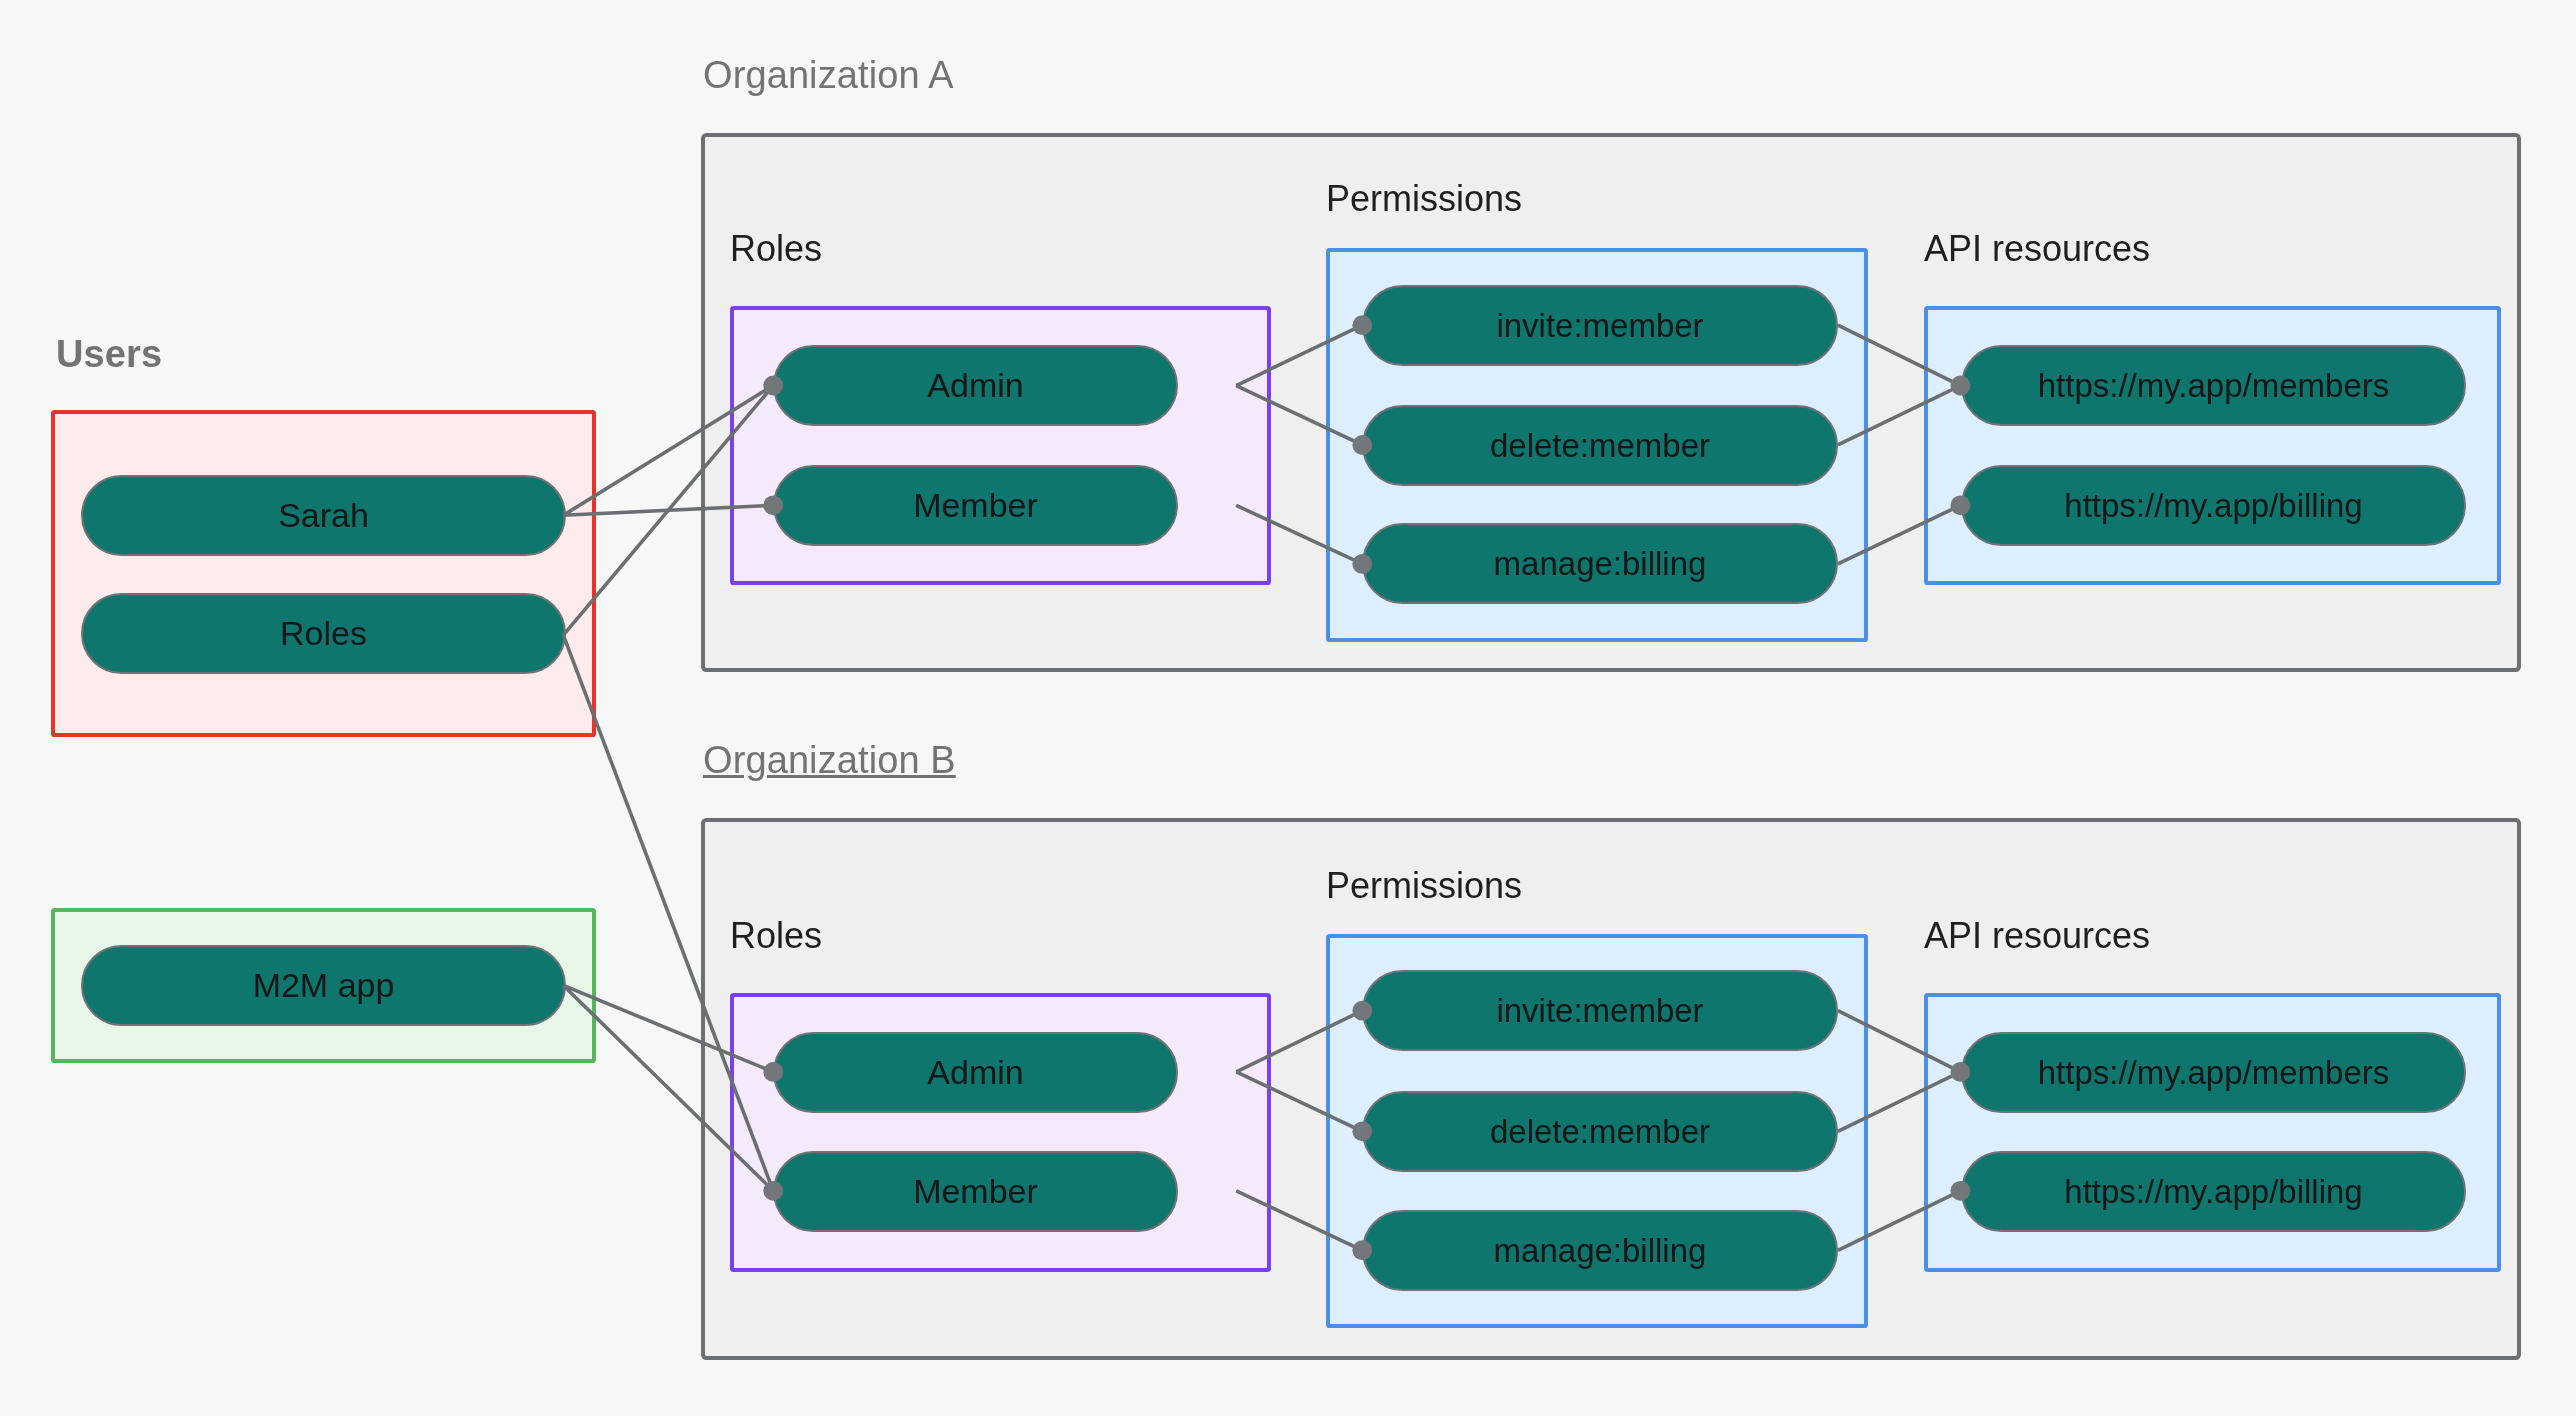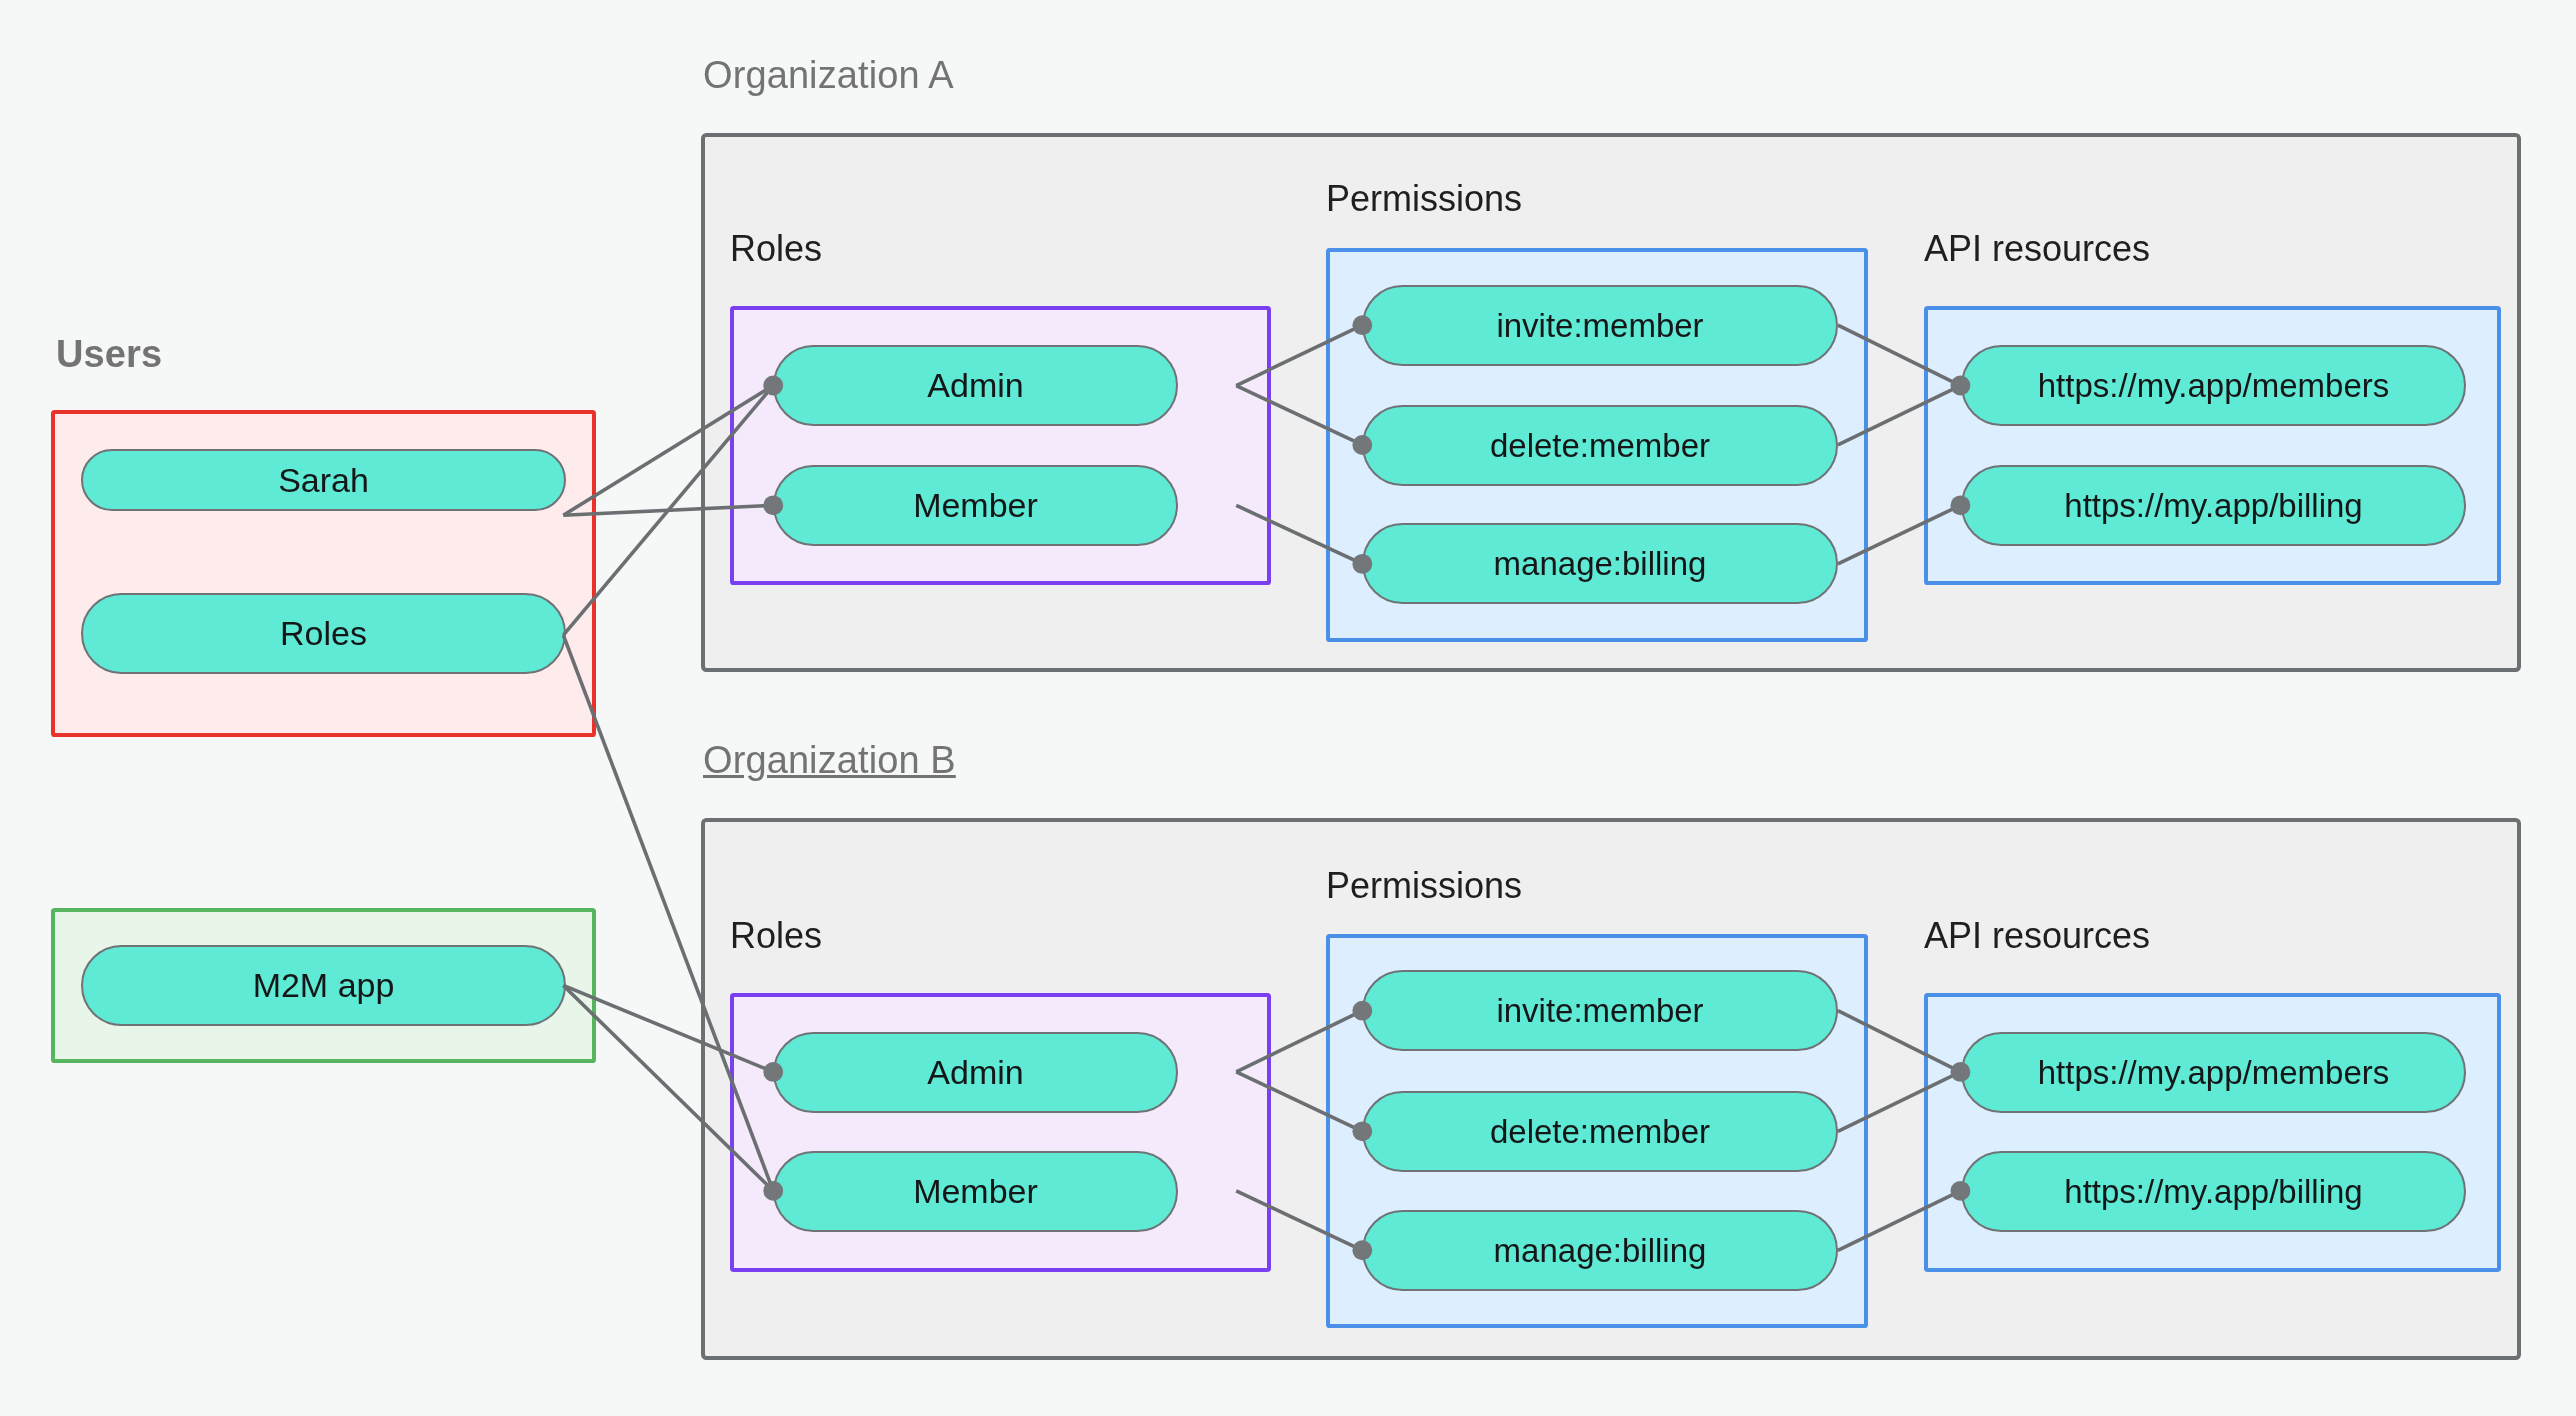--- a/index.html
+++ b/index.html
@@ -87,7 +87,7 @@
   .pill {
     position: absolute;
     box-sizing: border-box;
-    background: #5eead4;
+    background: #0f766e;
     border: 2.7px solid #6f7376;
     border-radius: 900px;
     display: flex;

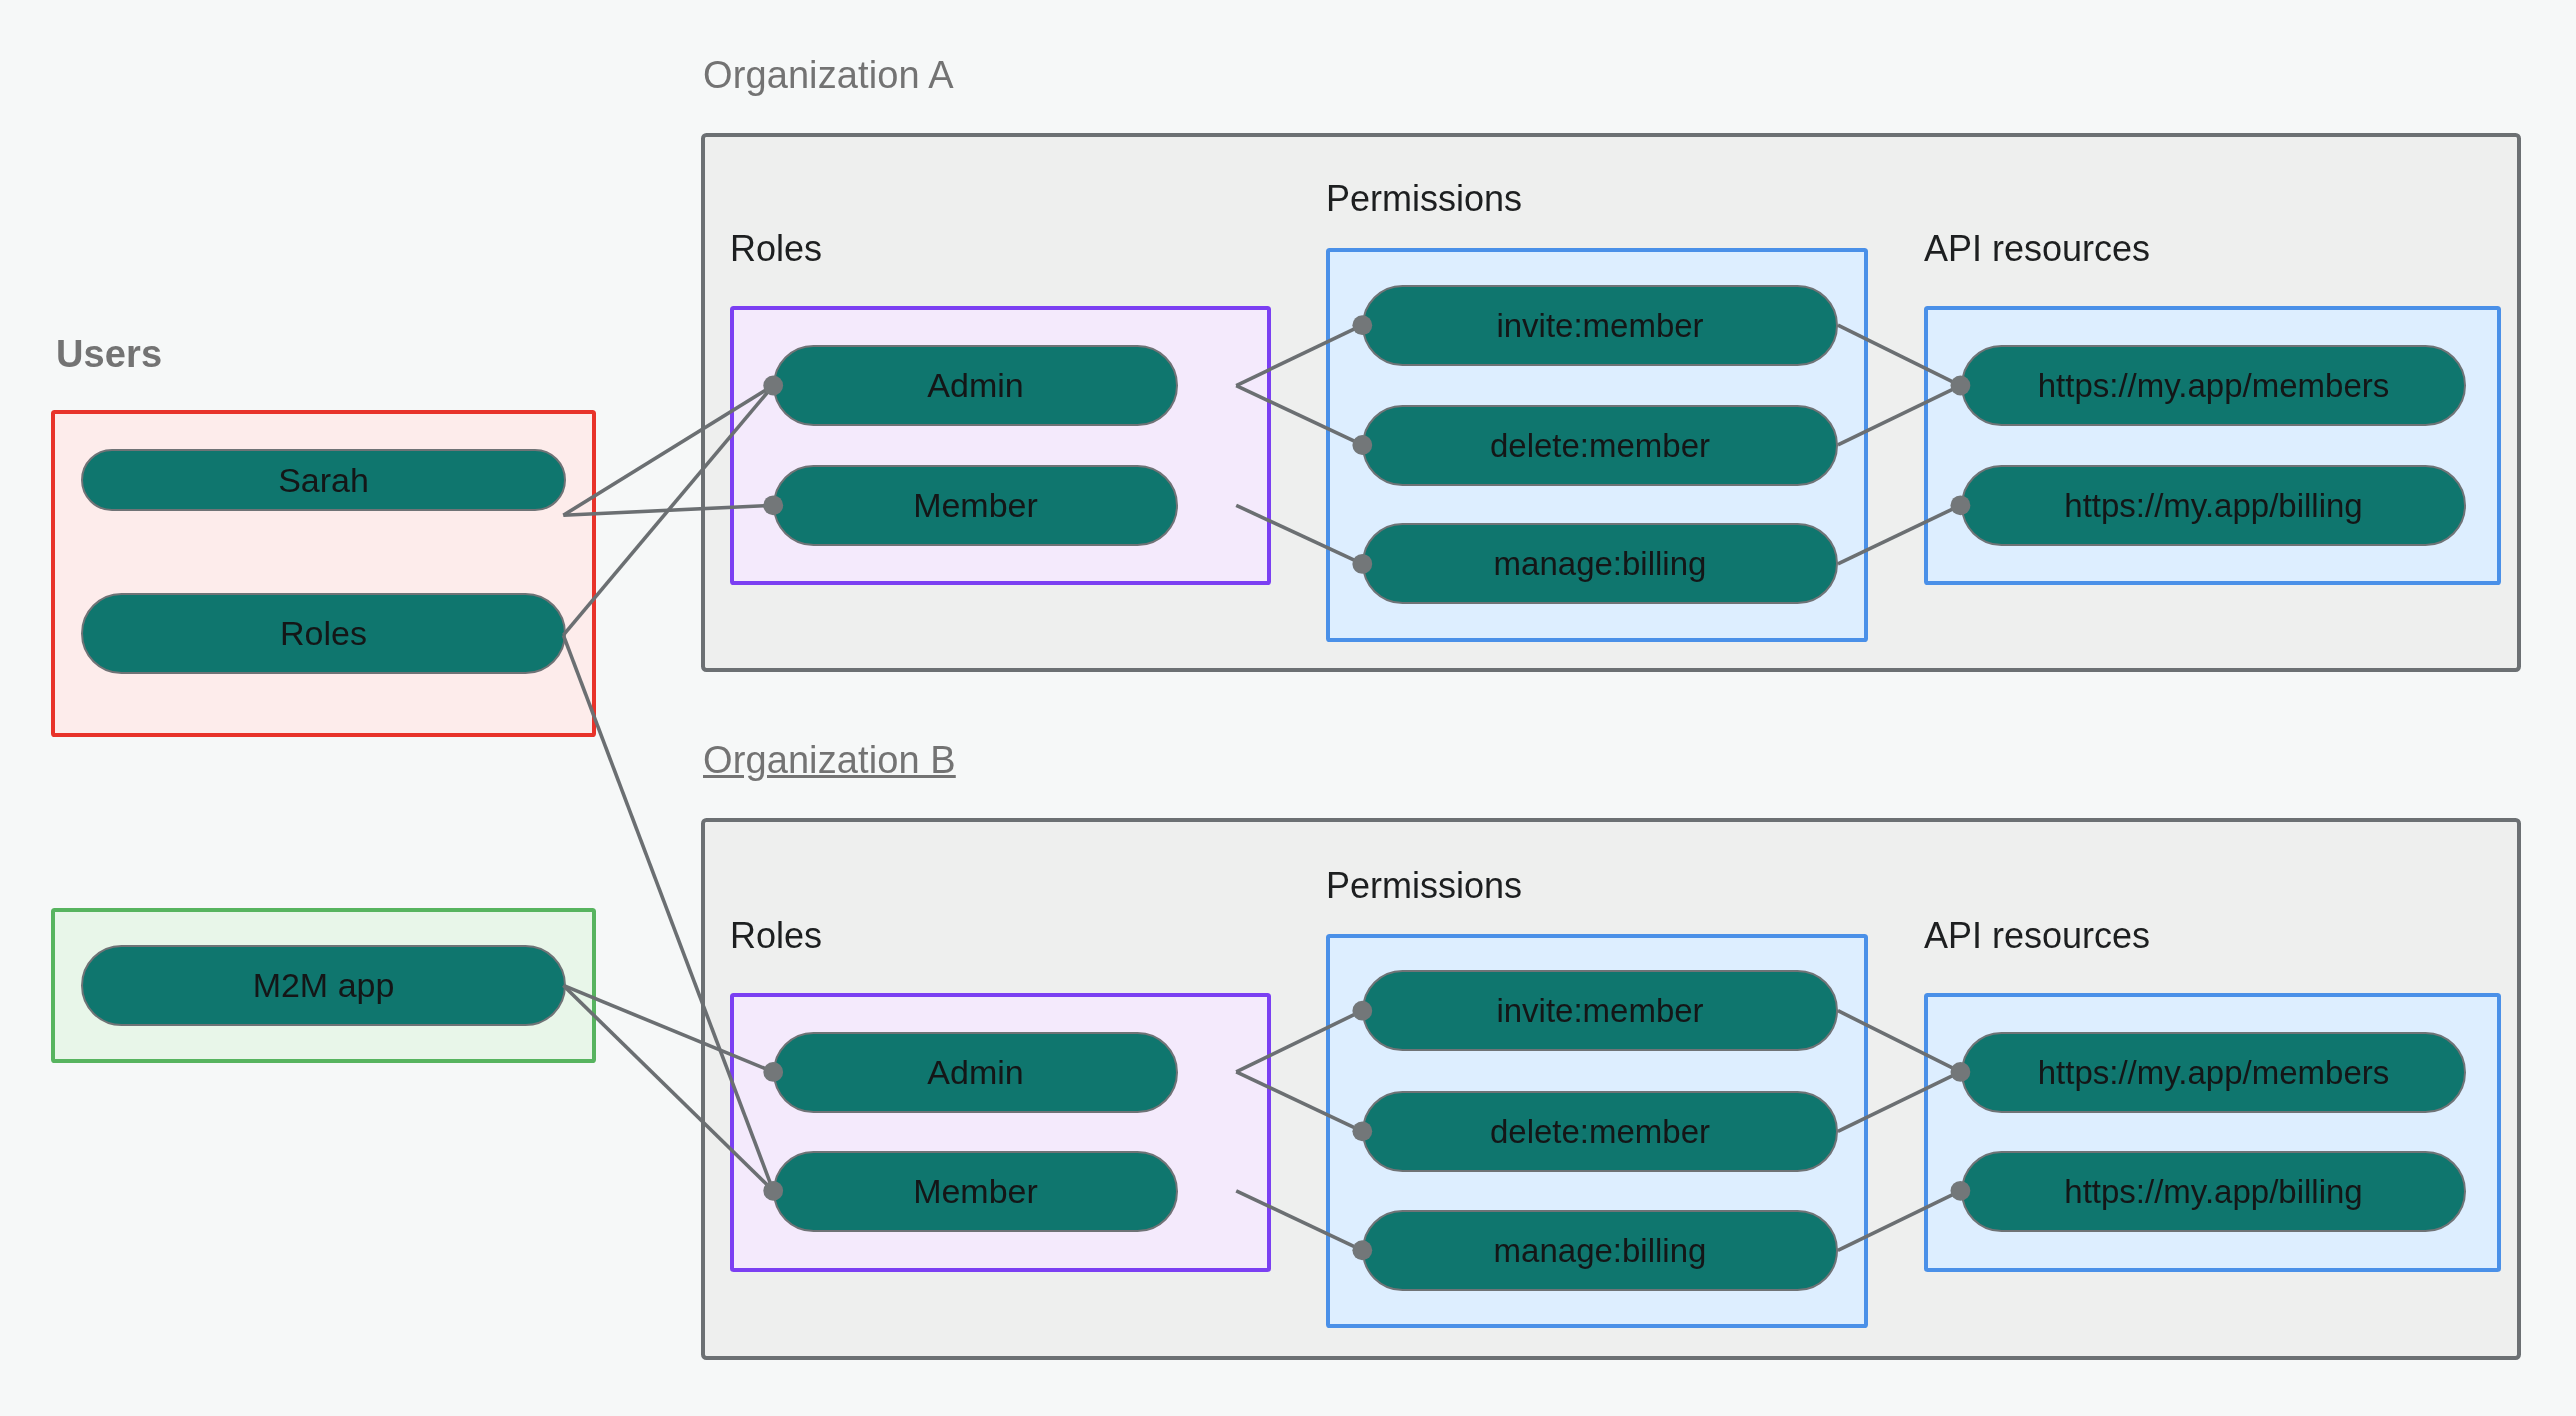--- a/index.html
+++ b/index.html
@@ -160,7 +160,7 @@
 
   <div class="grp-title" style="left:56px; top:333px;font-weight:bold;">Users</div>
   <div class="box box-users" style="left:51px; top:410px; width:545px; height:327px;"></div>
-  <div class="pill" style="left:81px; top:449px; width:485px; height:62px;">Sarah</div>
+  <div class="pill" style="left:81px; top:475px; width:485px; height:81px;">Sarah</div>
   <div class="pill" style="left:81px; top:593px; width:485px; height:81px;">Roles</div>
 
   <div class="box box-m2m" style="left:51px; top:908px; width:545px; height:155px;"></div>

